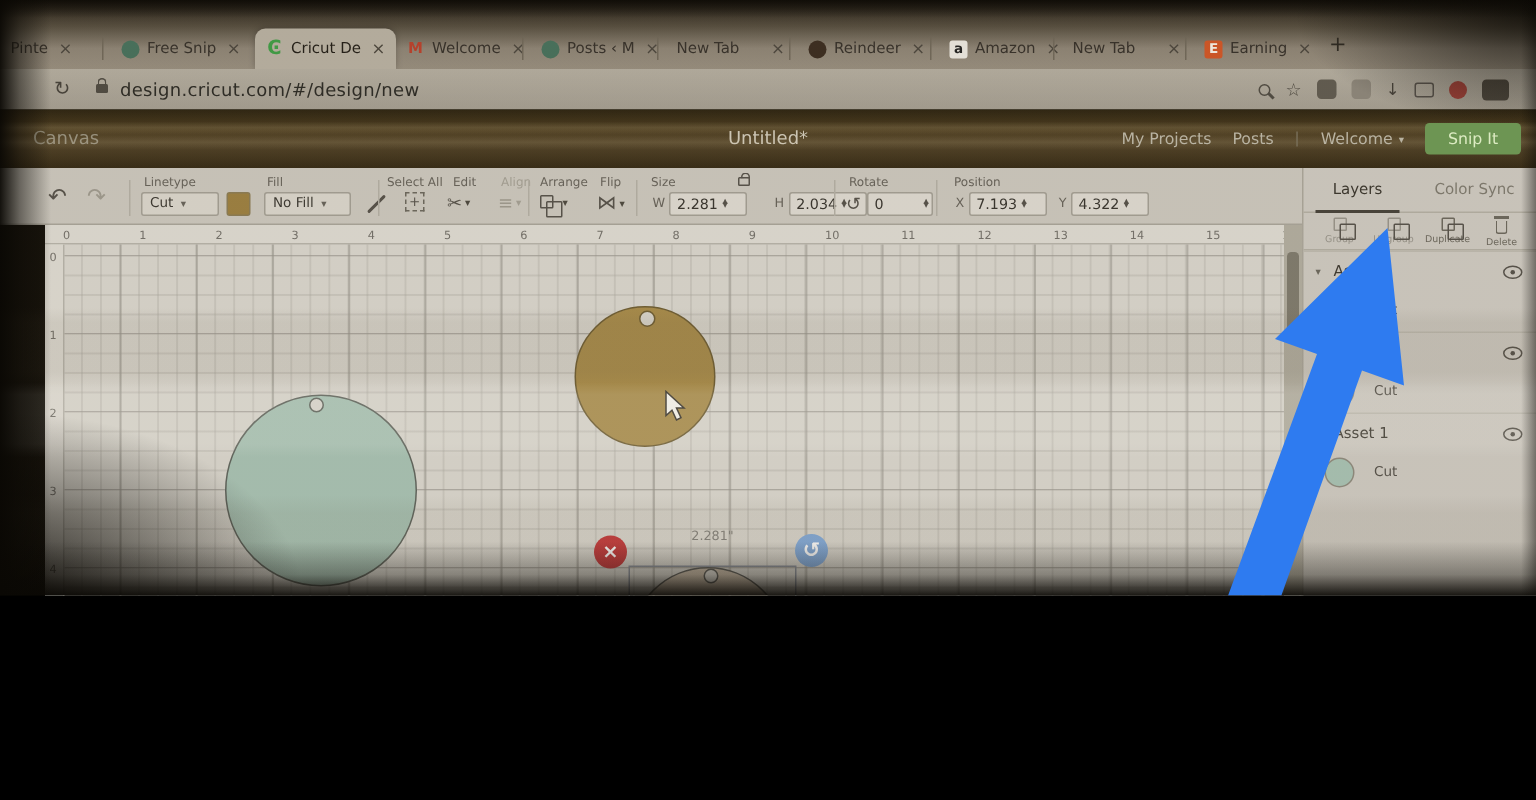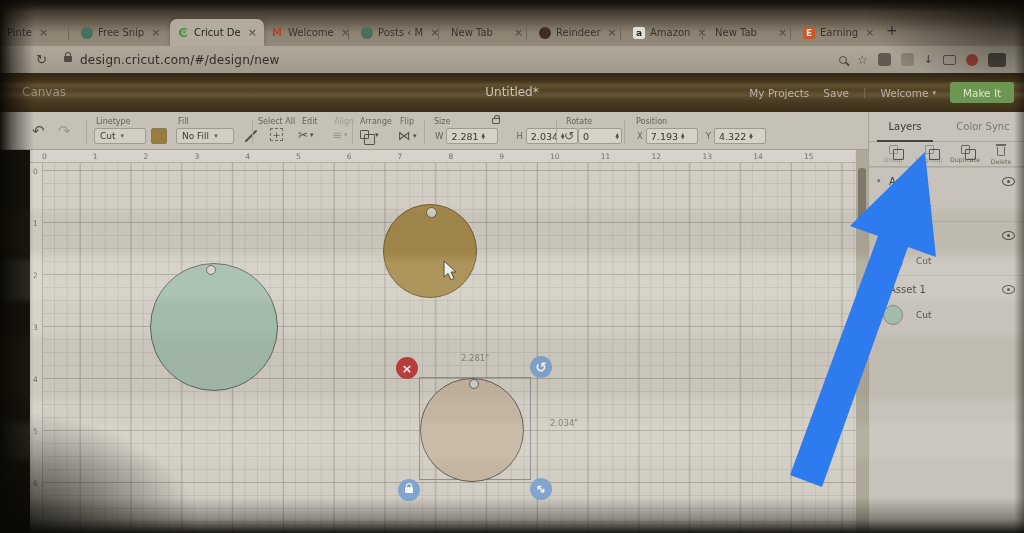--- a/index.html
+++ b/index.html
@@ -5,7 +5,7 @@
   * { margin:0; padding:0; box-sizing:border-box; }
   html,body { background:#000; }
   .screen {
-    position:relative; width:1024px; height:533px; overflow:hidden;
+    position:relative; width:1024px; height:397px; overflow:hidden;
     font-family:"DejaVu Sans", sans-serif; background:#13100a;
   }
   

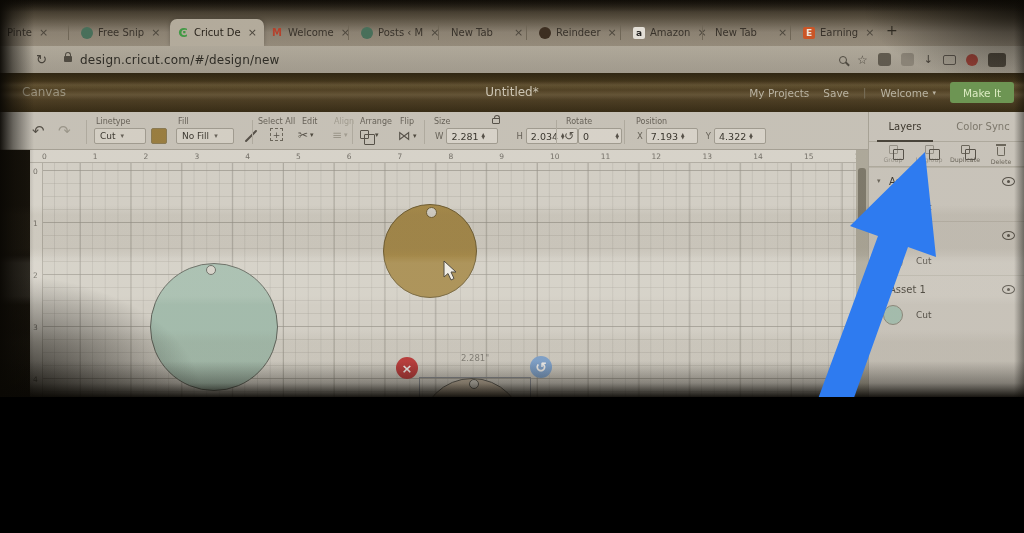--- a/index.html
+++ b/index.html
@@ -259,7 +259,7 @@
     <span class="doc-title">Untitled*</span>
     <div class="hdr-right">
       <span class="hdr-link">My Projects</span>
-      <span class="hdr-link">Save</span>
+      <span class="hdr-link">Posts</span>
       <span class="hdr-divider">|</span>
       <span class="hdr-link explore">
         <span>Welcome</span>

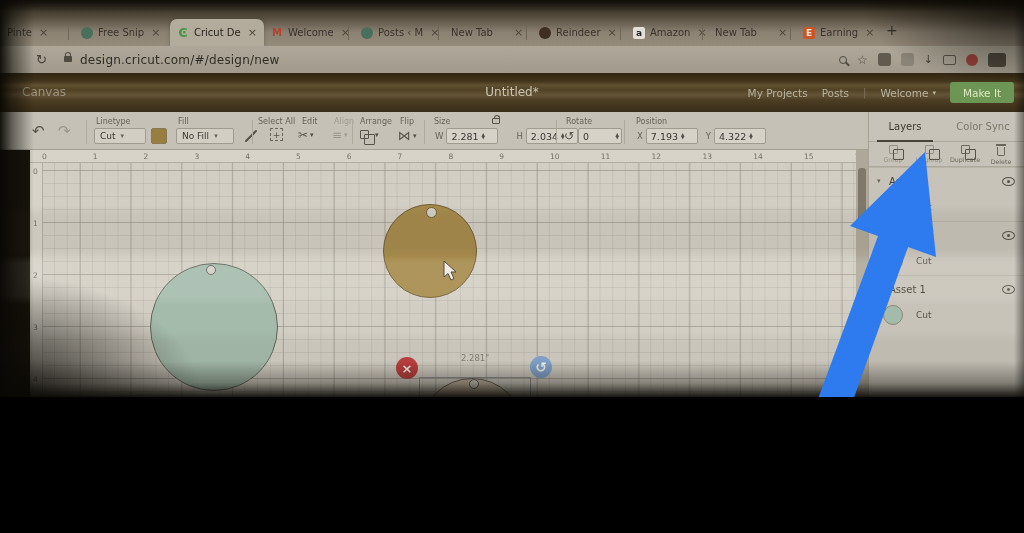--- a/index.html
+++ b/index.html
@@ -265,7 +265,7 @@
         <span>Welcome</span>
         <span style="font-size:7px">▾</span>
       </span>
-      <span class="makeit">Make It</span>
+      <span class="makeit">Snip It</span>
     </div>
   </div>
 

